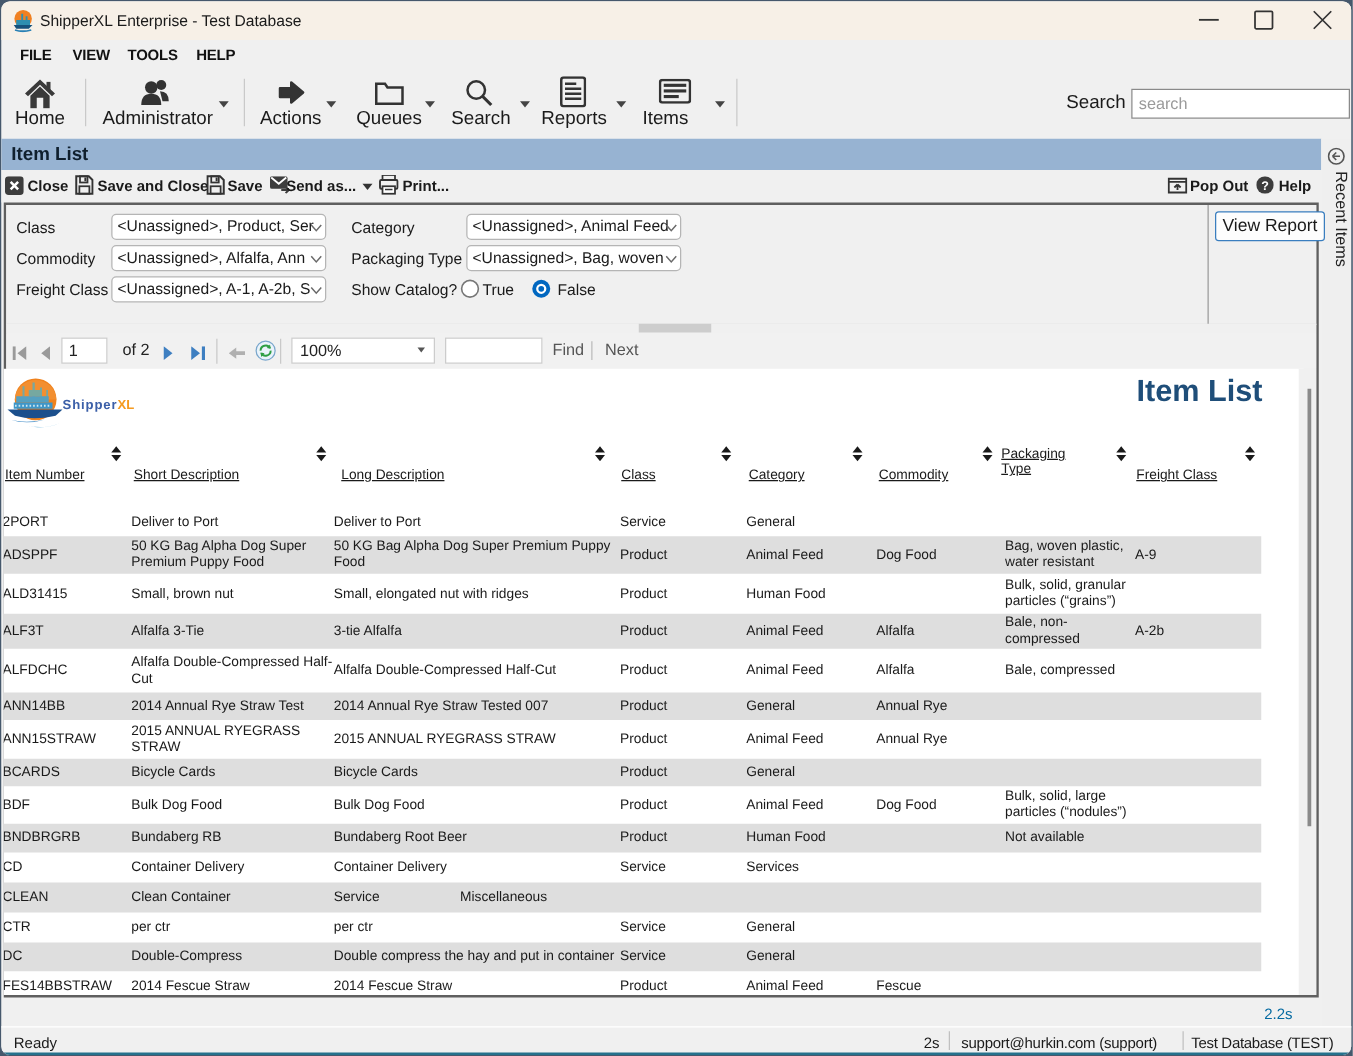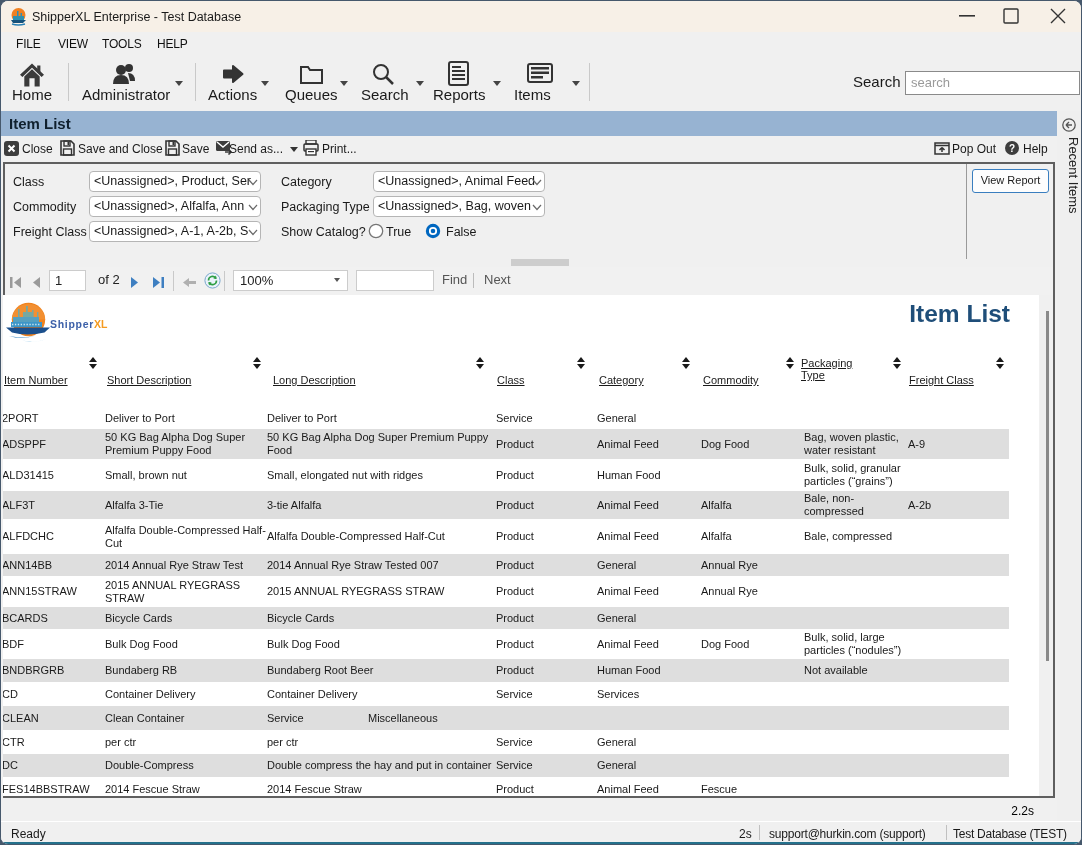--- a/index.html
+++ b/index.html
@@ -13,7 +13,7 @@
 
 
 #menubar { position:absolute; left:2px; top:31px; width:1078px; height:24px; background:#f0f0f0; }
-.menuitem { position:absolute; top:5px; font-size:12px; letter-spacing:-0.2px; color:#111; }
+.menuitem { position:absolute; top:5px; font-size:12px; letter-spacing:-0.2px; color:#111;font-weight:bold; }
 
 
 #bigbar { position:absolute; left:2px; top:55px; width:1078px; height:55px; background:#f0f0f0; }

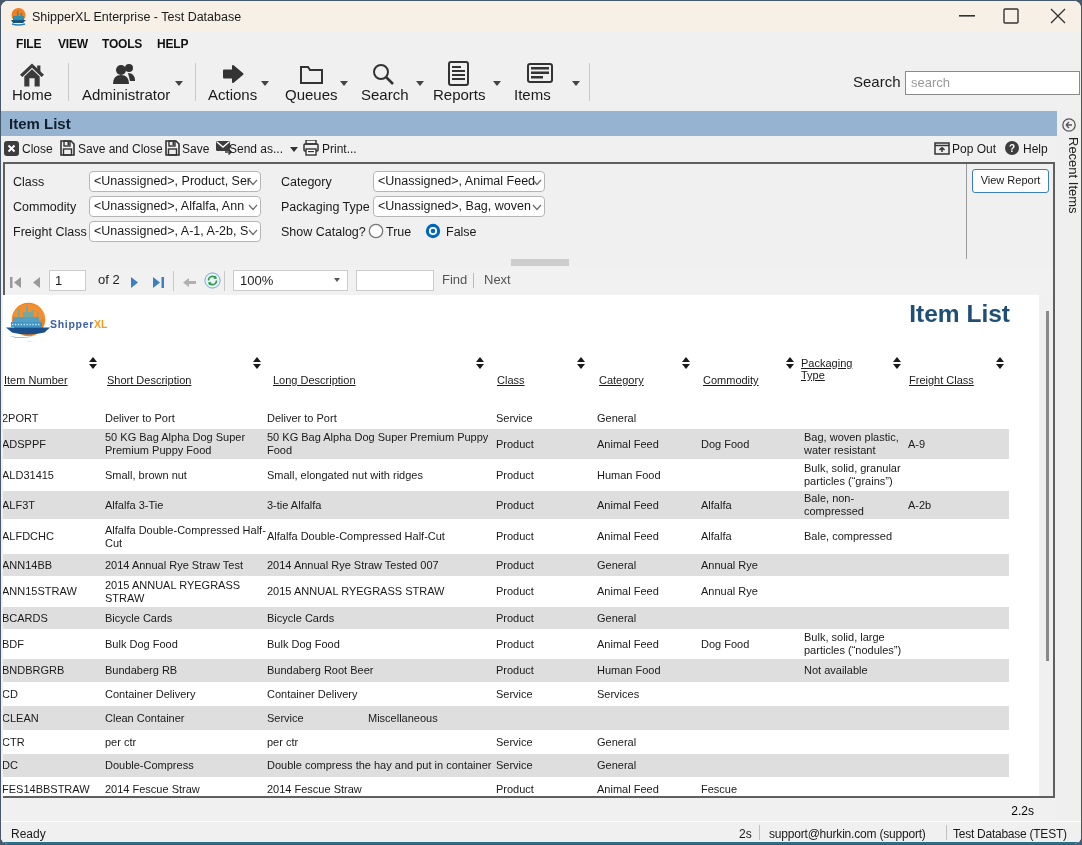--- a/index.html
+++ b/index.html
@@ -29,7 +29,7 @@
 
 
 #subbar { position:absolute; left:0px; top:135px; width:1056px; height:26px; background:#f0f0f0; }
-.sbtxt { position:absolute; top:6px; font-size:12px; color:#1a1a1a; white-space:nowrap; }
+.sbtxt { position:absolute; top:6px; font-size:12px; color:#1a1a1a; white-space:nowrap;font-weight:bold; }
 
 
 #recent { position:absolute; left:1056px; top:110px; width:24px; height:710px; background:#efefef; }

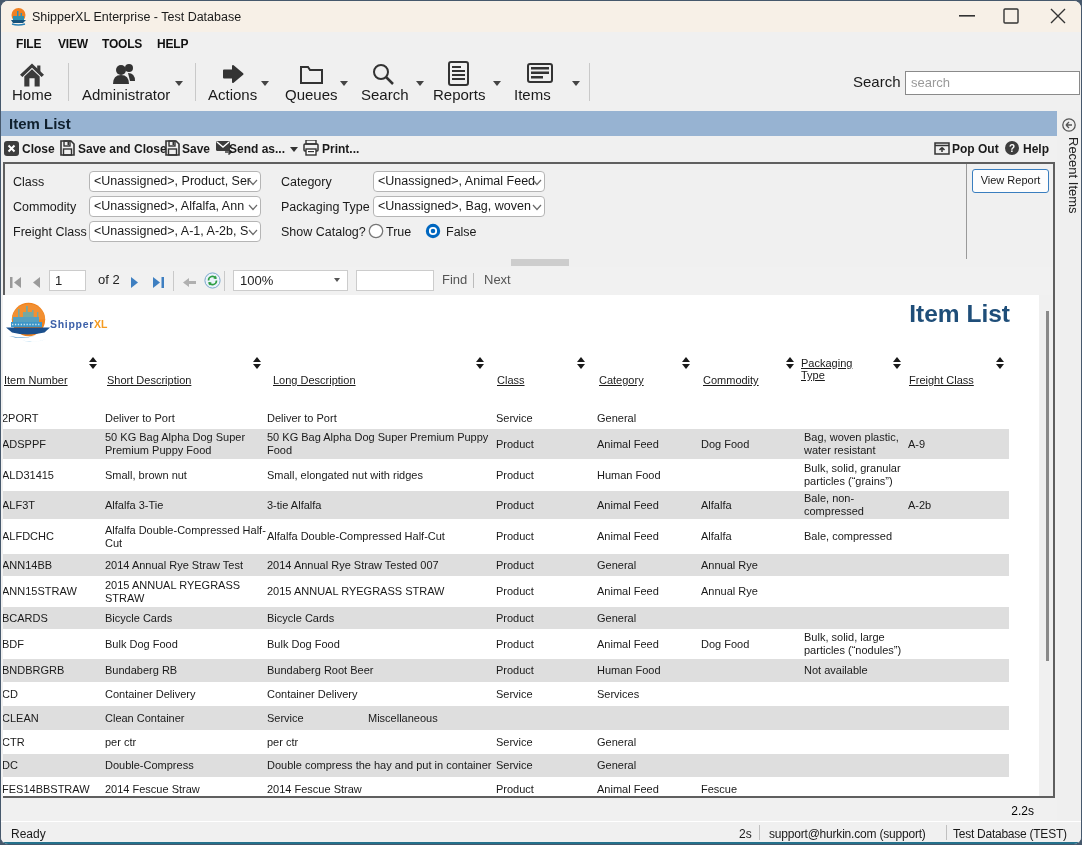--- a/index.html
+++ b/index.html
@@ -43,7 +43,7 @@
 .flabel { position:absolute; font-size:12.5px; color:#1a1a1a; }
 .fselect { position:absolute; width:172px; height:21px; background:#fff; border:1px solid #b5b5b5; border-radius:4px; font-size:12.5px; color:#1a1a1a; padding:2px 18px 2px 4px; white-space:nowrap; overflow:hidden; }
 #vr-divider { position:absolute; left:961px; top:0; width:1px; height:96px; background:#9a9a9a; }
-#viewreport { position:absolute; left:967px; top:5px; width:77px; height:24px; background:#fdfdfd; border:1px solid #3a7ebf; border-radius:3px; font-size:11px; color:#1a1a1a; text-align:center; line-height:21px; }
+#viewreport { position:absolute; left:967px; top:5px; width:88px; height:24px; background:#fdfdfd; border:1px solid #3a7ebf; border-radius:3px; font-size:14px; color:#1a1a1a; text-align:center; line-height:21px; }
 
 
 #hstrip { position:absolute; left:0; top:95px; width:1048px; height:8px; background:#f0f0f0; }

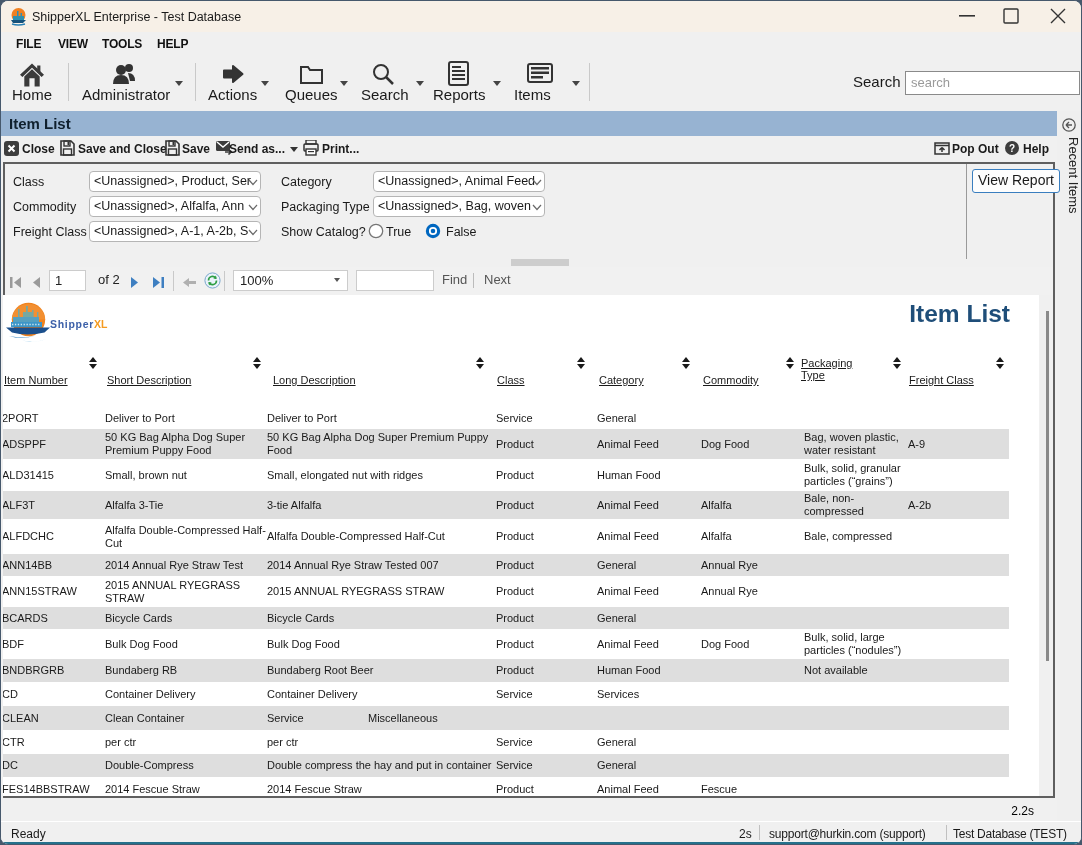--- a/index.html
+++ b/index.html
@@ -80,7 +80,7 @@
 .sortarr { position:absolute; top:0px; width:8px; height:12px; }
 .sortarr:before { content:""; position:absolute; left:0; top:0; border-left:4px solid transparent; border-right:4px solid transparent; border-bottom:5px solid #1a1a1a; }
 .sortarr:after { content:""; position:absolute; left:0; top:7px; border-left:4px solid transparent; border-right:4px solid transparent; border-top:5px solid #1a1a1a; }
-#status22 { position:absolute; right:47px; top:803px; font-size:12px; color:#000000; }
+#status22 { position:absolute; right:47px; top:803px; font-size:12px; color:#0369a1; }
 #statusbar { position:absolute; left:0; top:820px; width:1082px; height:22px; background:#f0f0f0; border-top:1px solid #fff; }
 .st { position:absolute; top:5px; font-size:12px; color:#1a1a1a; white-space:nowrap; }
 .stsep { position:absolute; top:3px; width:1px; height:15px; background:#c0c0c0; }

